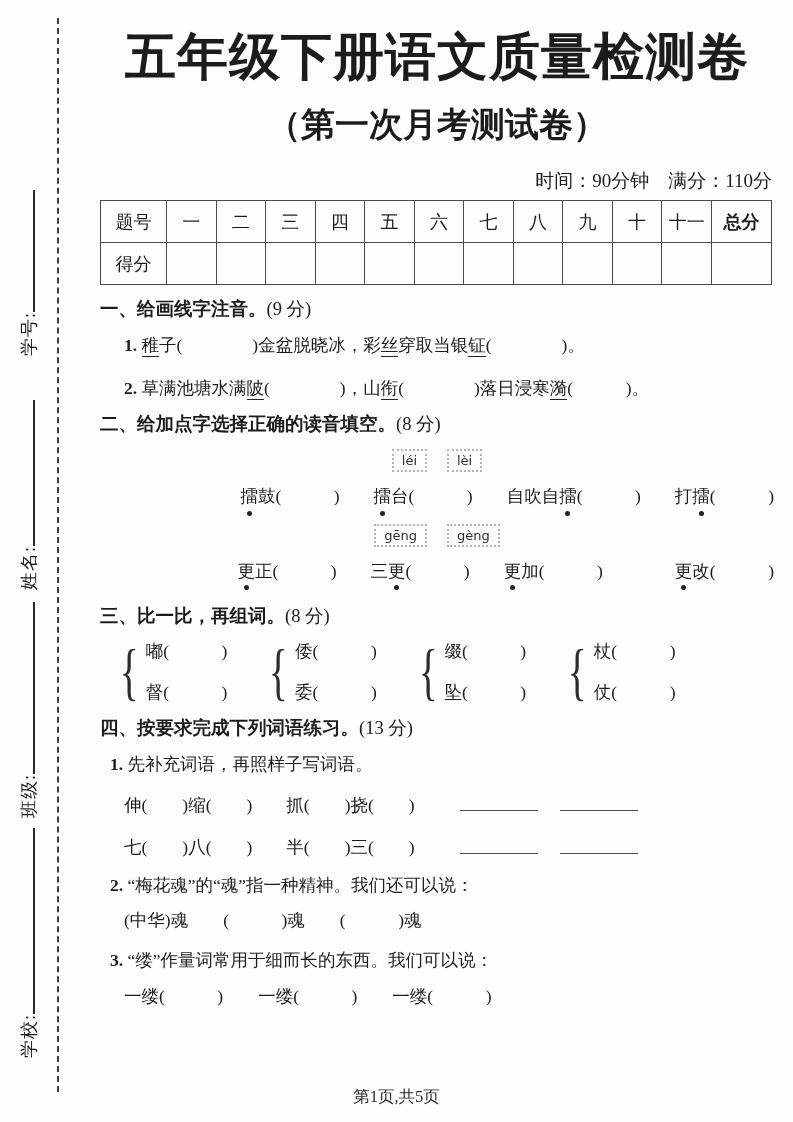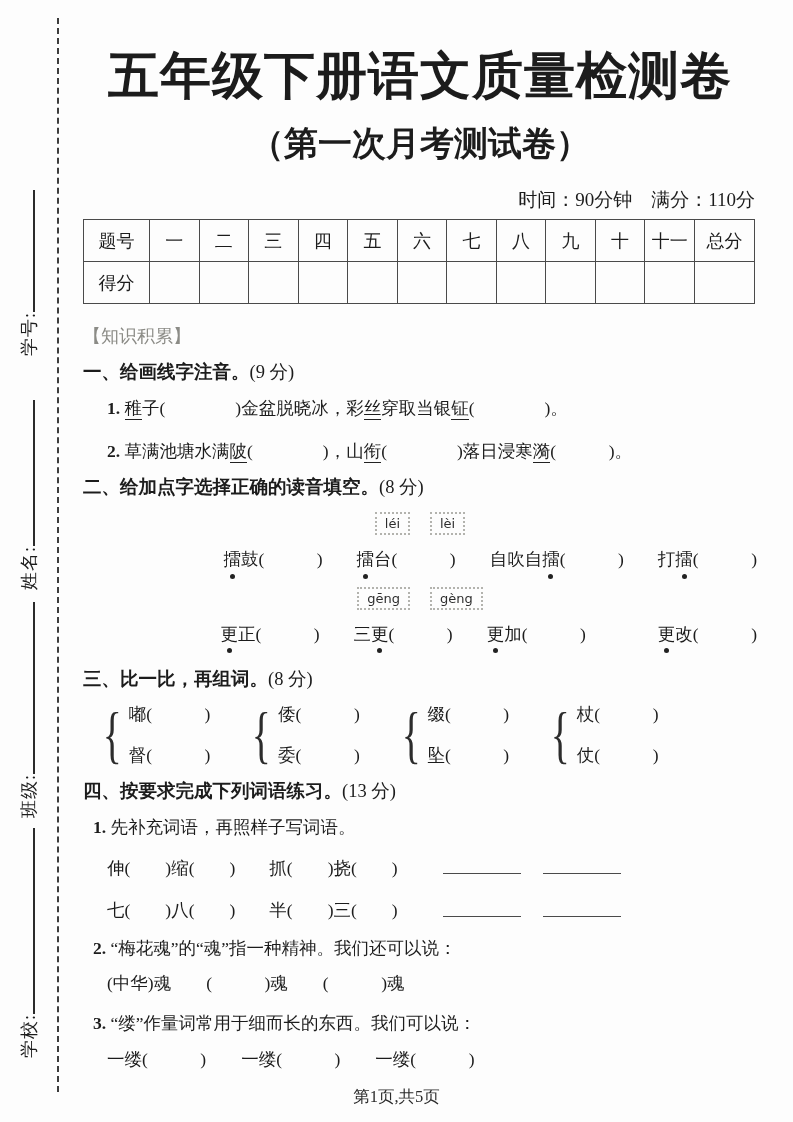--- a/index.html
+++ b/index.html
@@ -29,7 +29,7 @@
   .sb4 { width:122px; }
 
   
-  .content { position:absolute; left:83px; top:0; width:674px;margin-top:19px; }
+  .content { position:absolute; left:100px; top:0; width:674px; }
 
   .page-title {
     margin-top:28px; text-align:center;

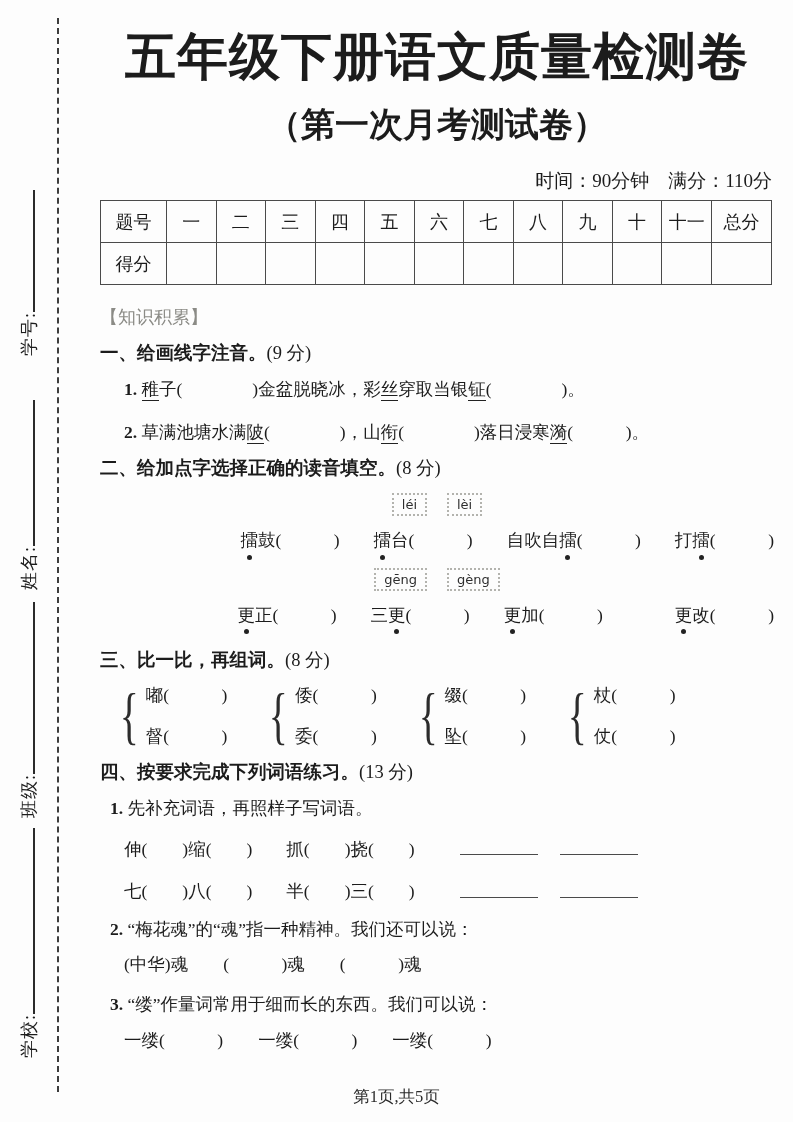--- a/index.html
+++ b/index.html
@@ -47,7 +47,7 @@
     font-size:18px; padding:0;
   }
   .score-table td.lblcol { width:66px; }
-  .score-table td.sumcol { width:60px; }
+  .score-table td.sumcol { width:60px;font-weight:bold; }
 
   .section-tag { margin-top:20px; font-size:18px; color:#8b8b86; font-family:"Liberation Sans","DejaVu Sans",sans-serif; }
 

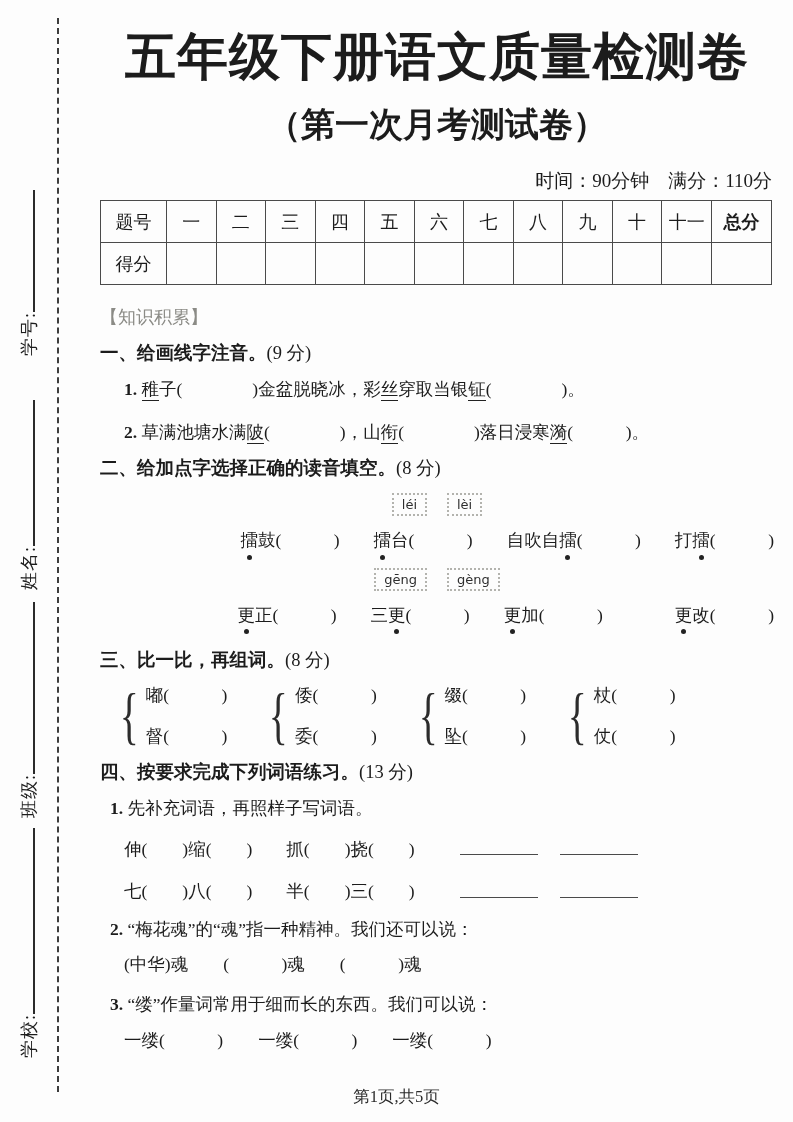--- a/index.html
+++ b/index.html
@@ -136,7 +136,6 @@
   </tbody>
     </table>
 
-  <div class="section-tag">【知识积累】</div>
 
   <div class="q-title"><span class="qt">一、给画线字注音。</span><span class="qscore">(9 分)</span></div>
   <div class="line indent1" style="margin-top:13px;"><span class="s-b">1. </span><span class="s-u">稚</span><span class="s-p">子(　　　　)金盆脱晓冰，彩</span><span class="s-u">丝</span><span class="s-p">穿取当银</span><span class="s-u">钲</span><span class="s-p">(　　　　)。</span></div>

